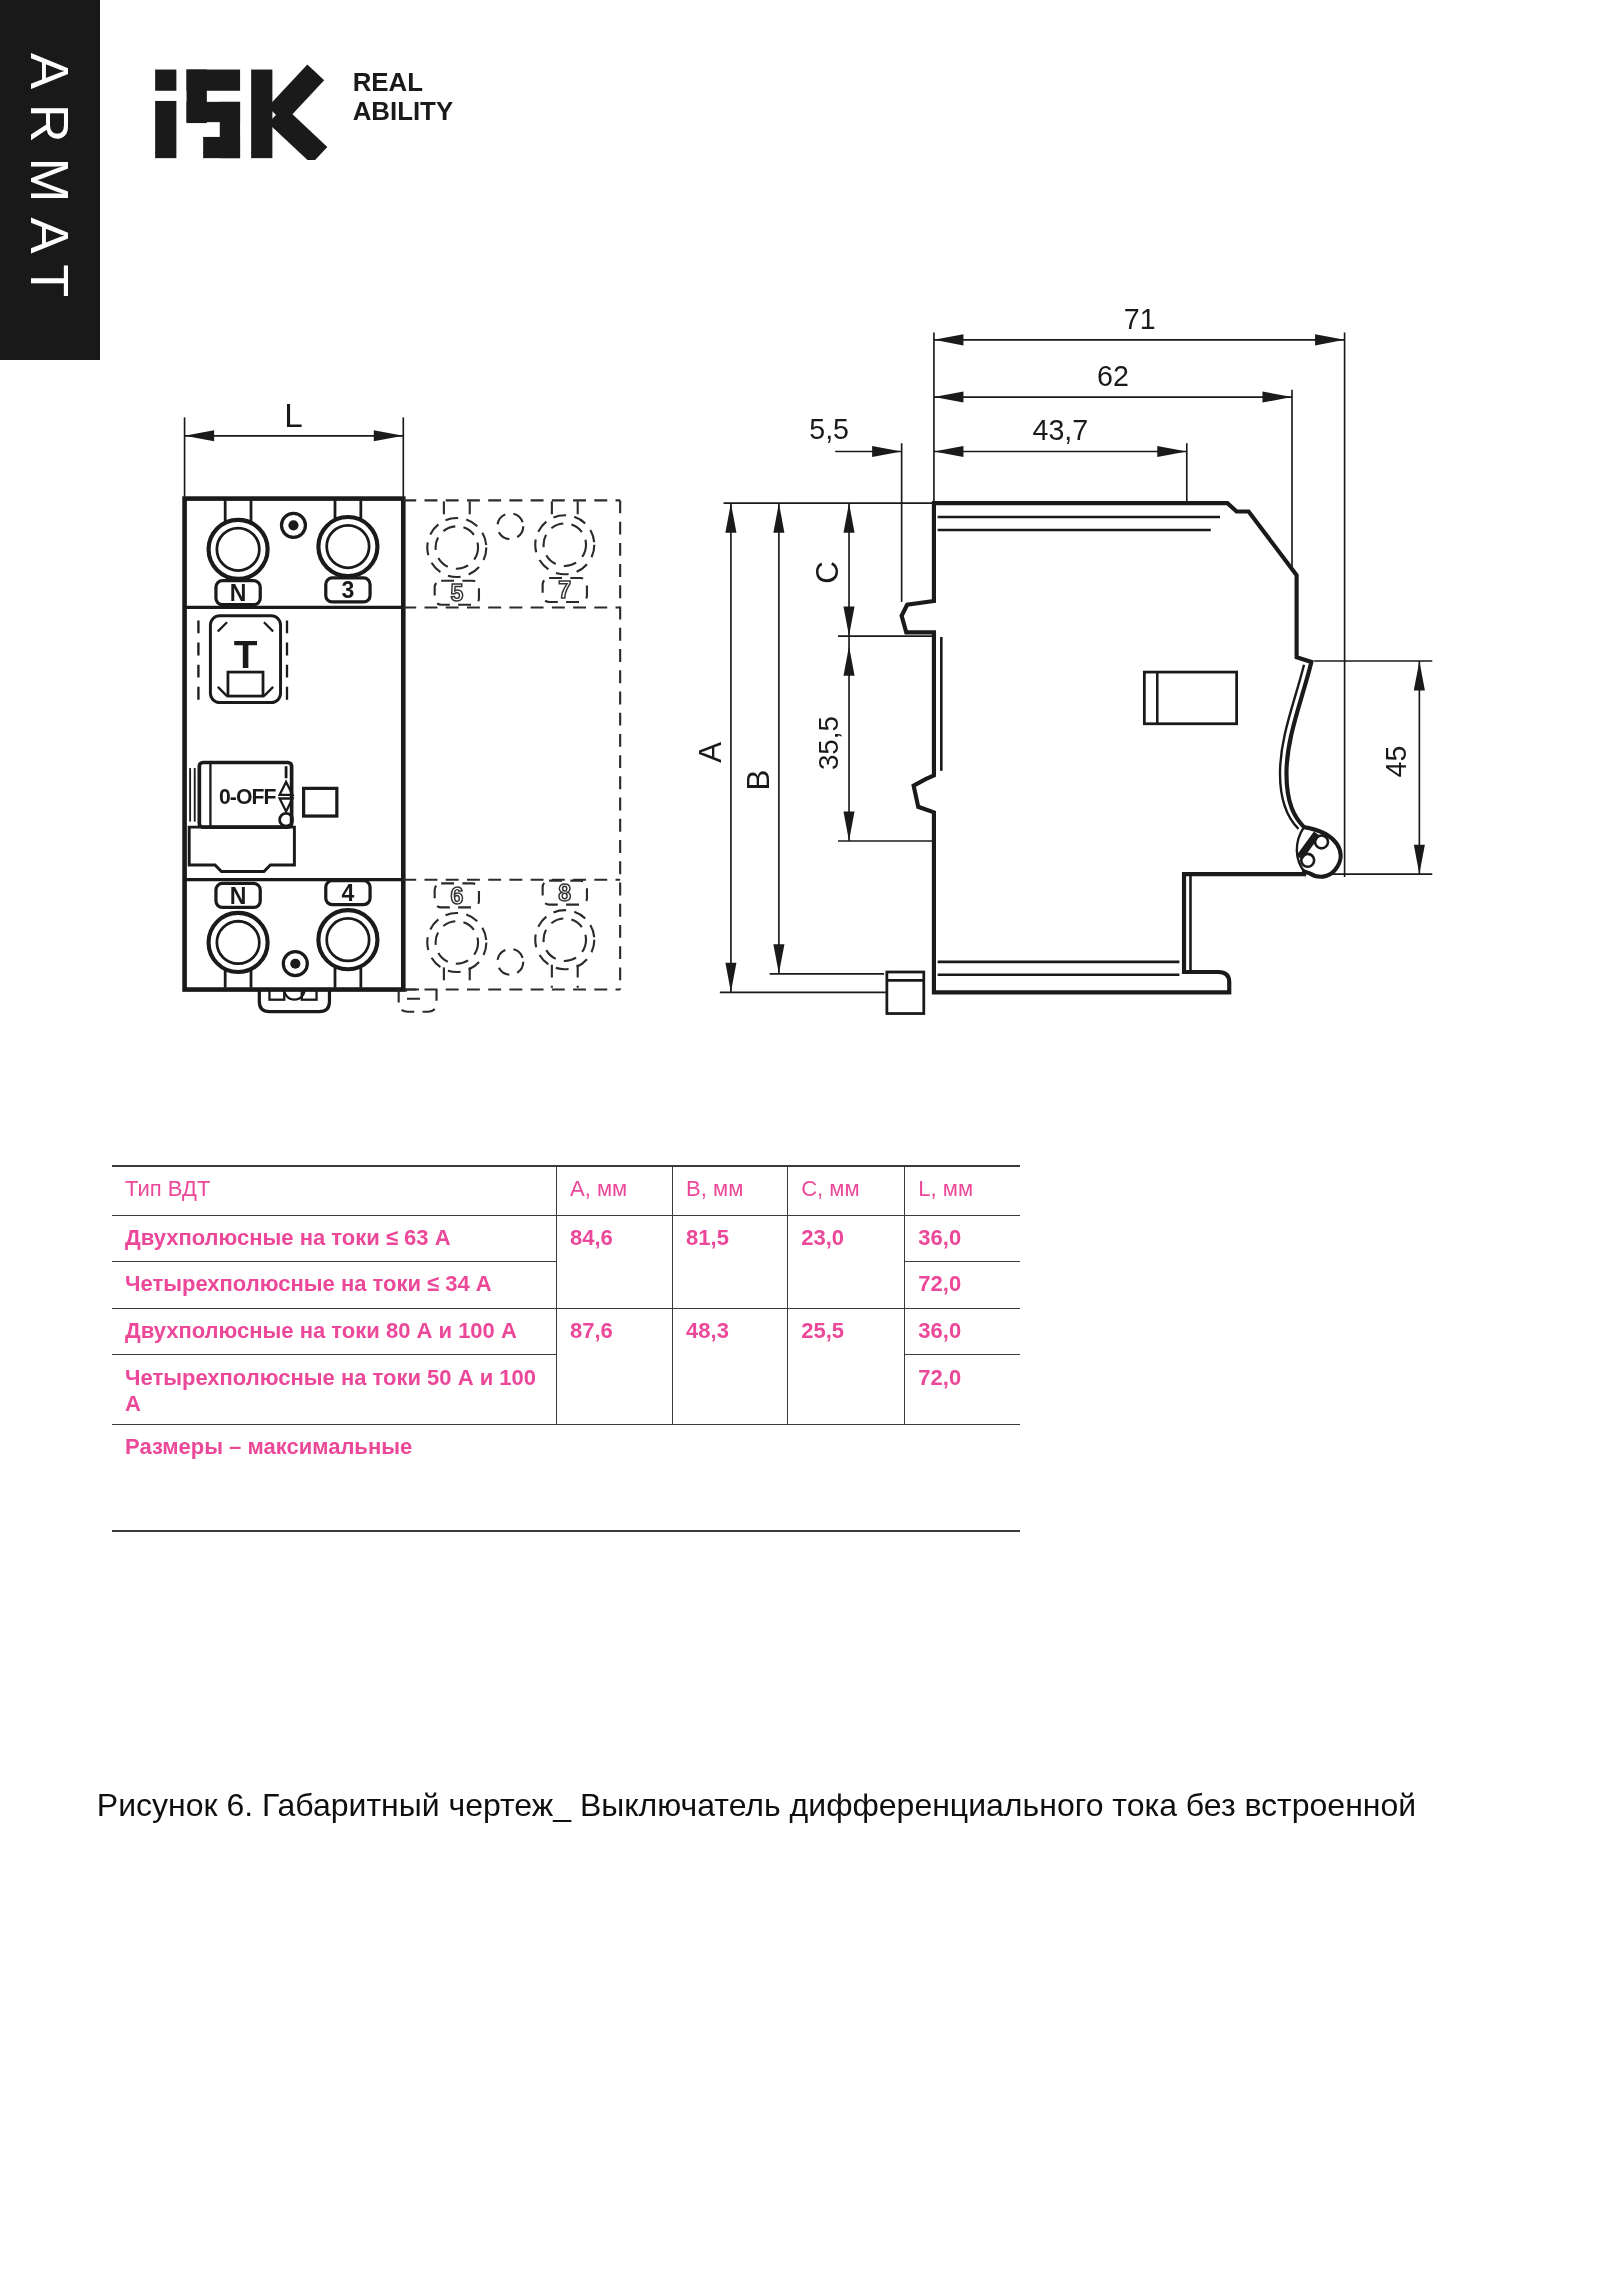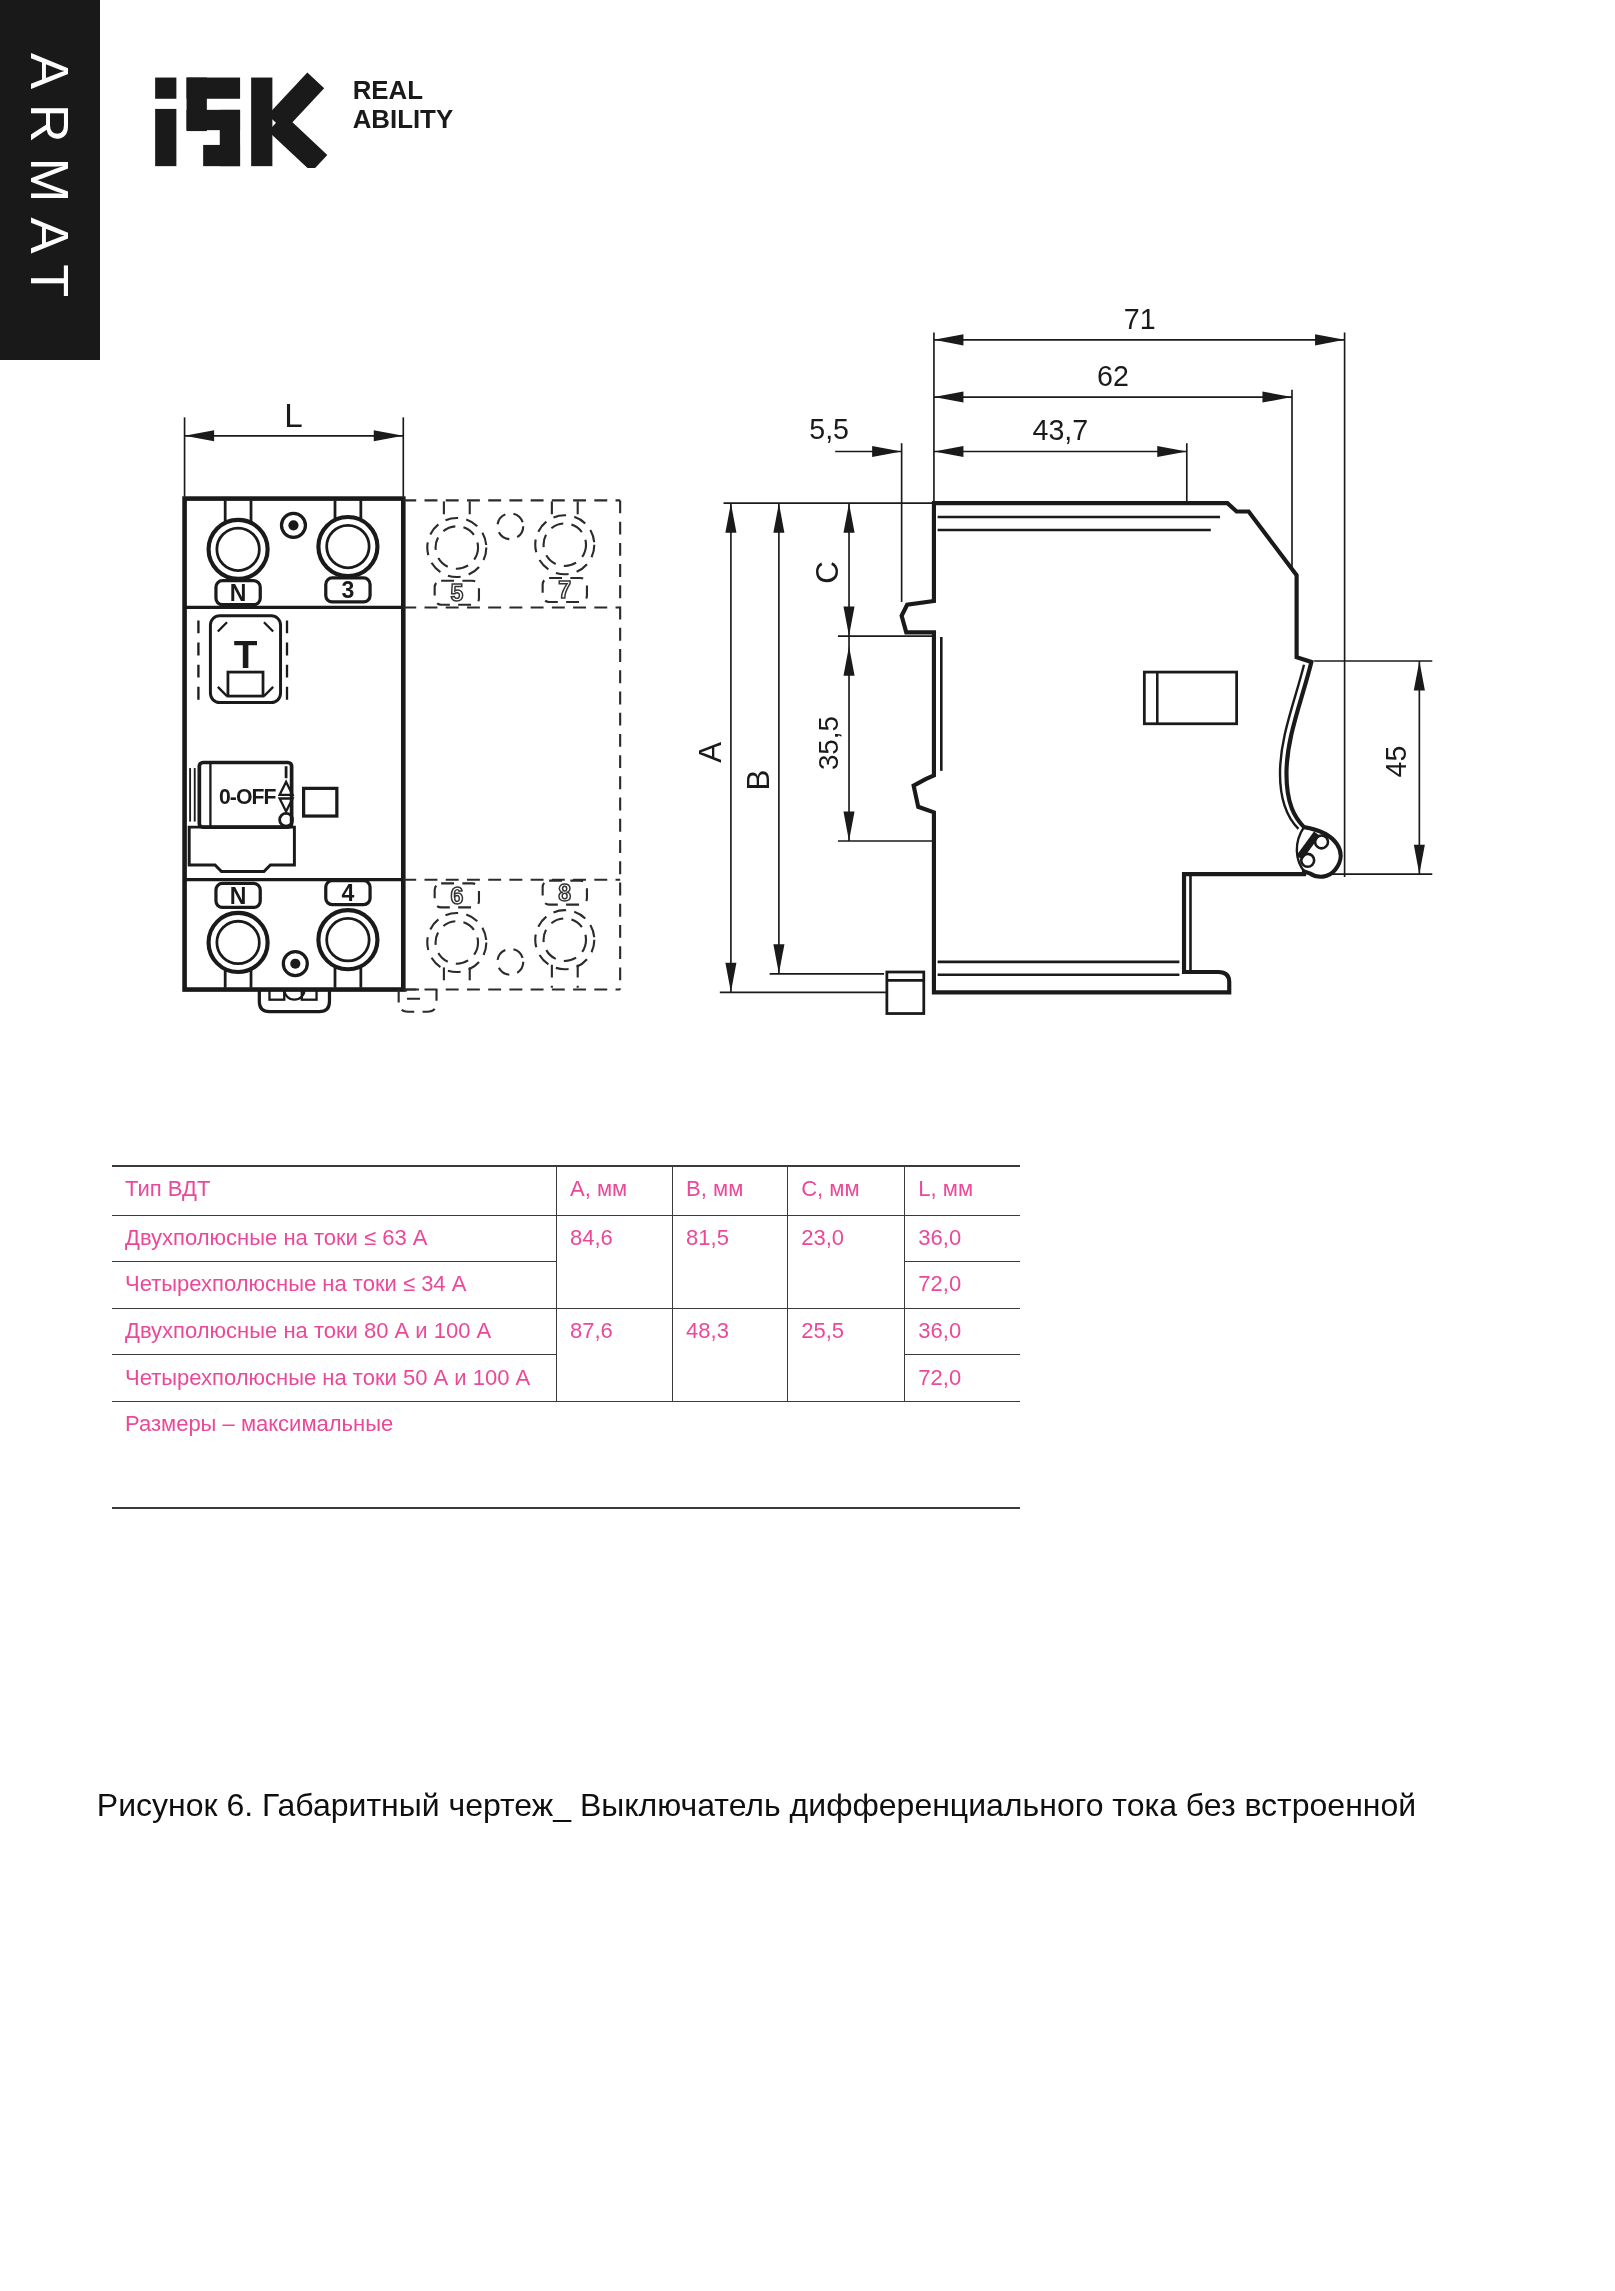--- a/index.html
+++ b/index.html
@@ -16,7 +16,7 @@
     writing-mode:vertical-rl;color:#fdfdfd;font-size:54px;font-weight:400;
     letter-spacing:14.8px;line-height:1;margin-top:5.5px;
   }
-  .logo-wrap{position:absolute;left:155px;top:72px;width:388px;height:96px;}
+  .logo-wrap{position:absolute;left:155px;top:64px;width:388px;height:96px;}
   .drawing-svg{position:absolute;left:0;top:0;width:1615px;height:1071px;}
 
   

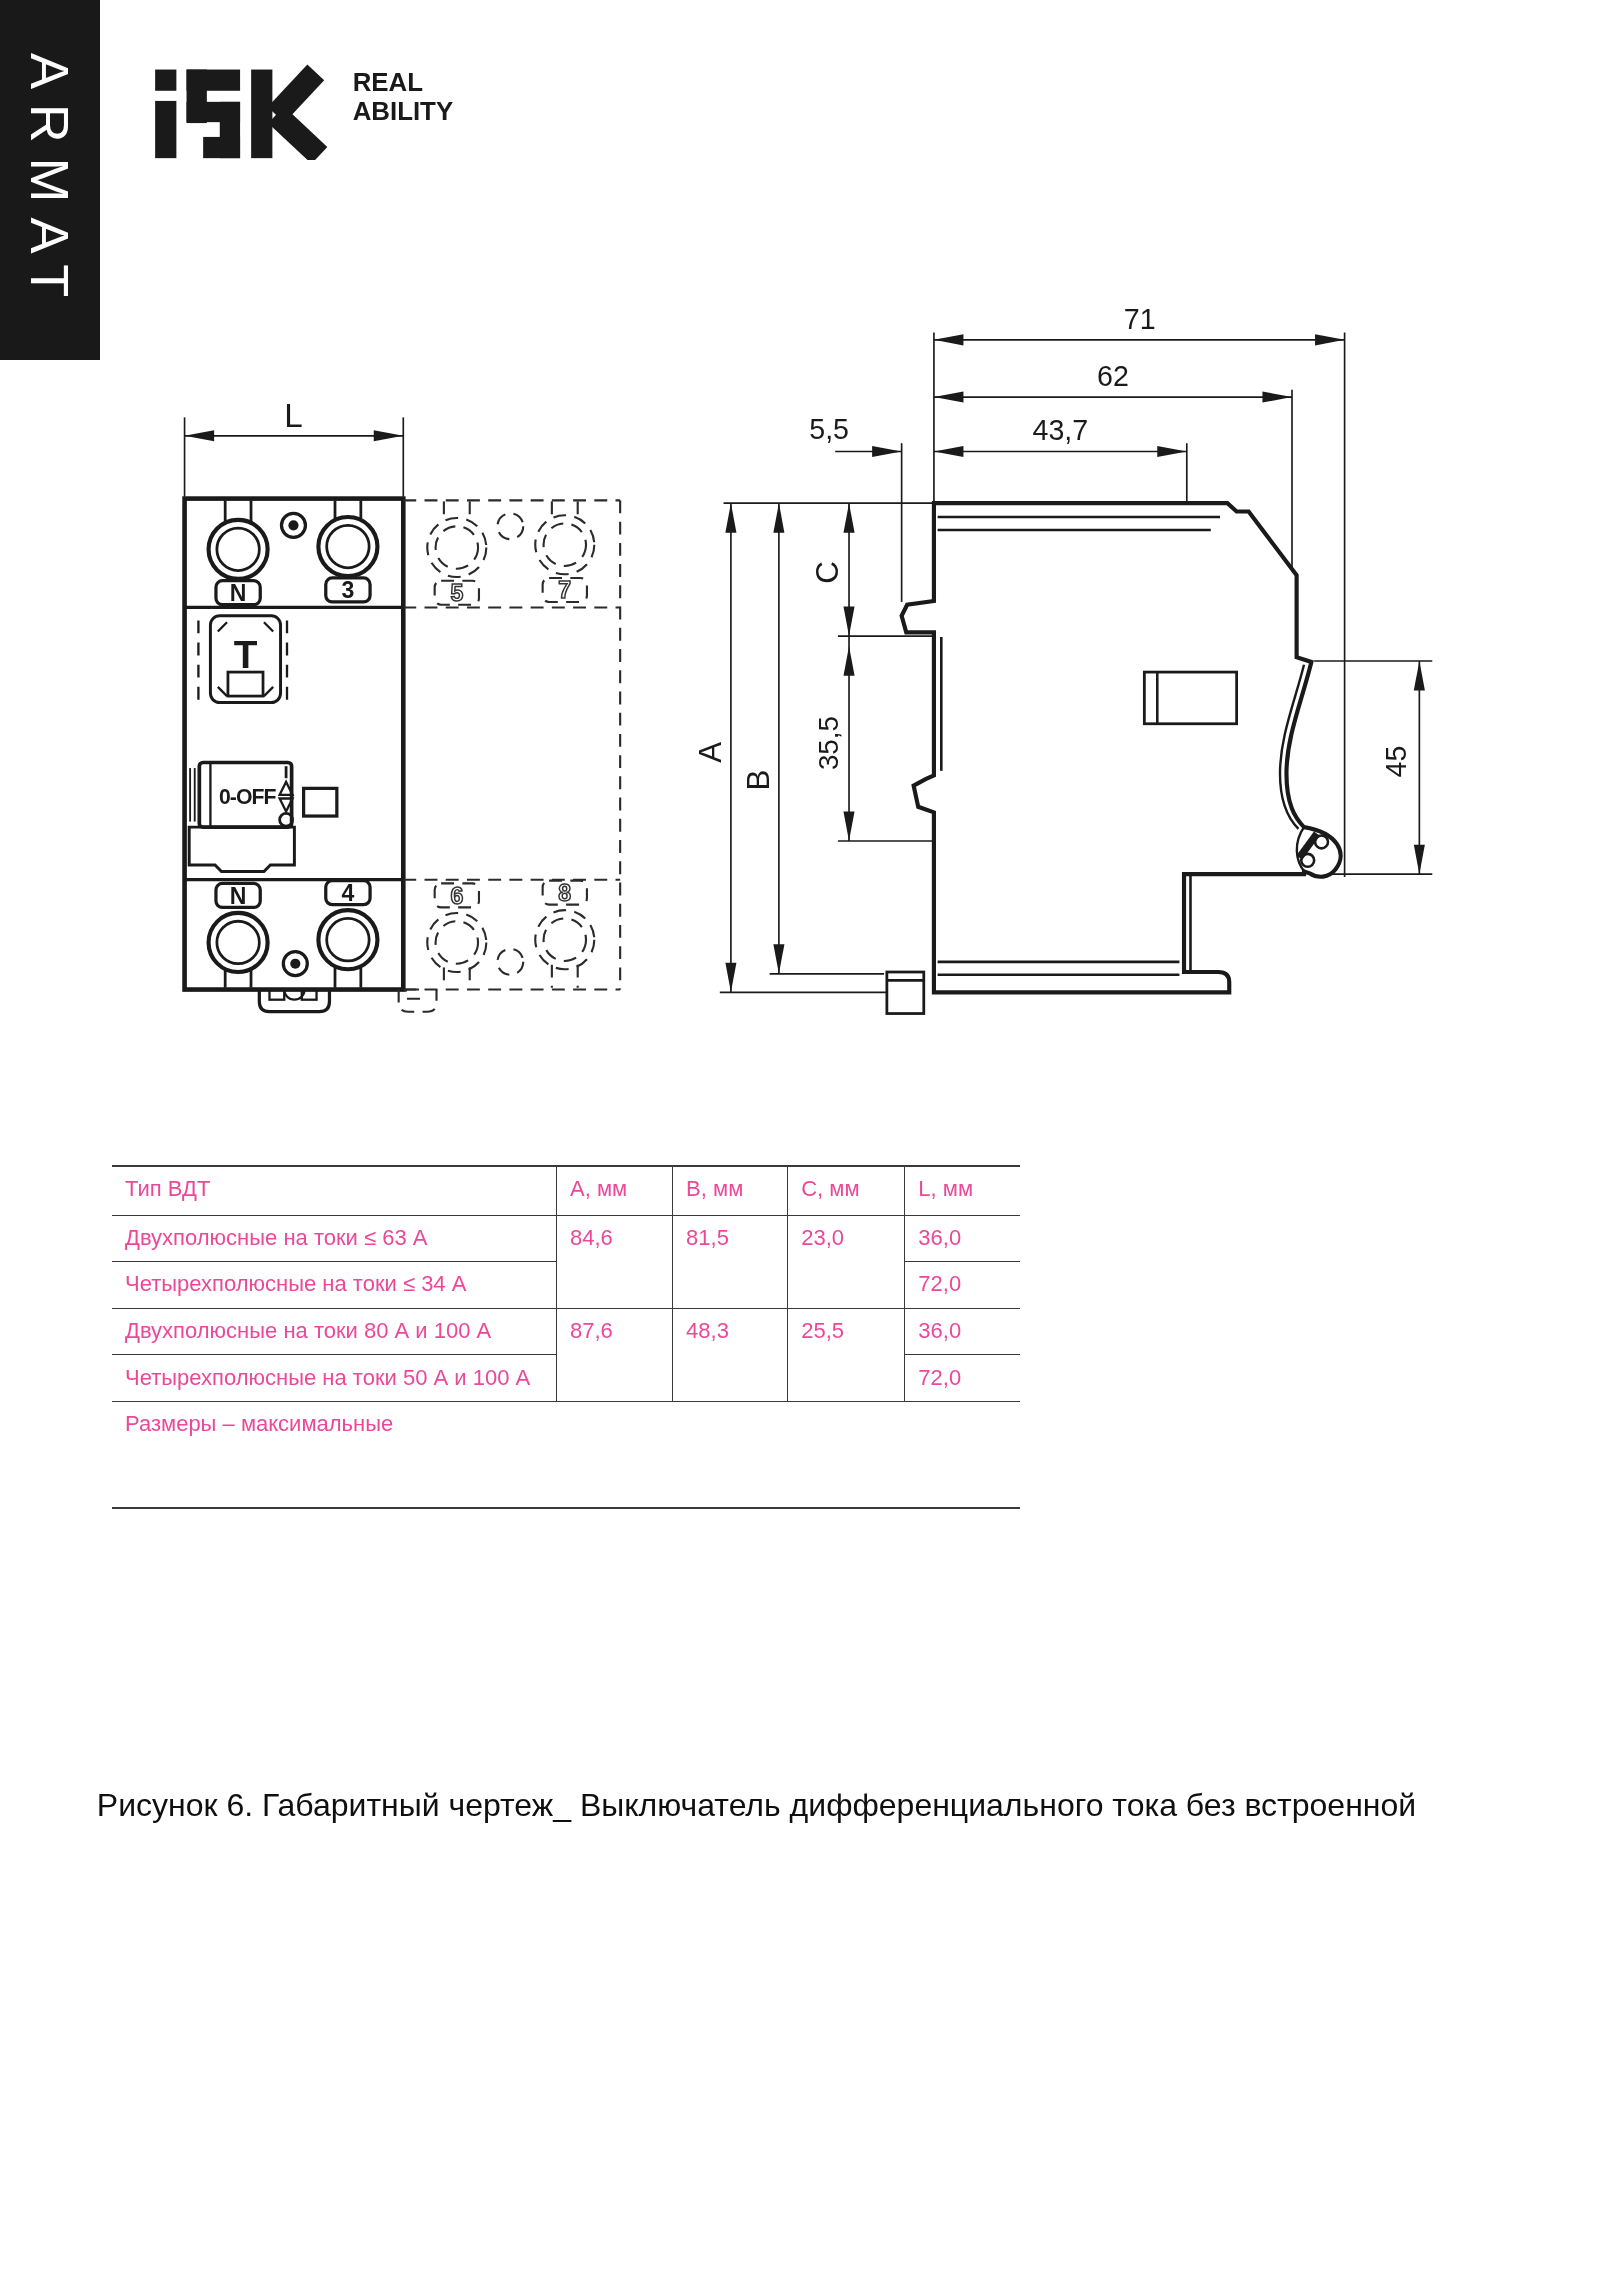--- a/index.html
+++ b/index.html
@@ -34,7 +34,7 @@
   table.dim-table thead th{
     border-top:2.8px solid #3a3a3a;border-bottom:1.8px solid #3a3a3a;height:31px;
   }
-  table.dim-table tbody td{border-bottom:1.8px solid #3a3a3a;height:29px;}
+  table.dim-table tbody td{border-bottom:1.8px solid #3a3a3a;height:29px;font-weight:bold;}
   table.dim-table thead th + th,
   table.dim-table td.val{border-left:1.8px solid #3a3a3a;}
   table.dim-table tr.foot td{

